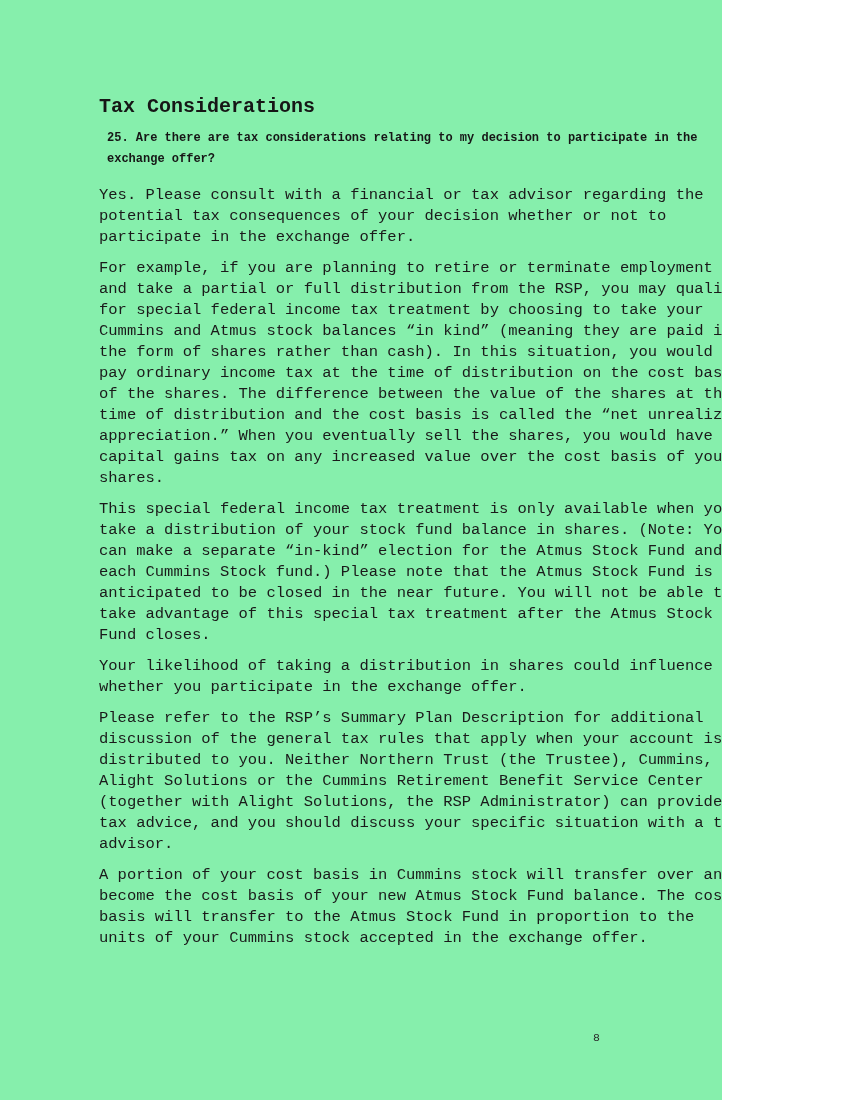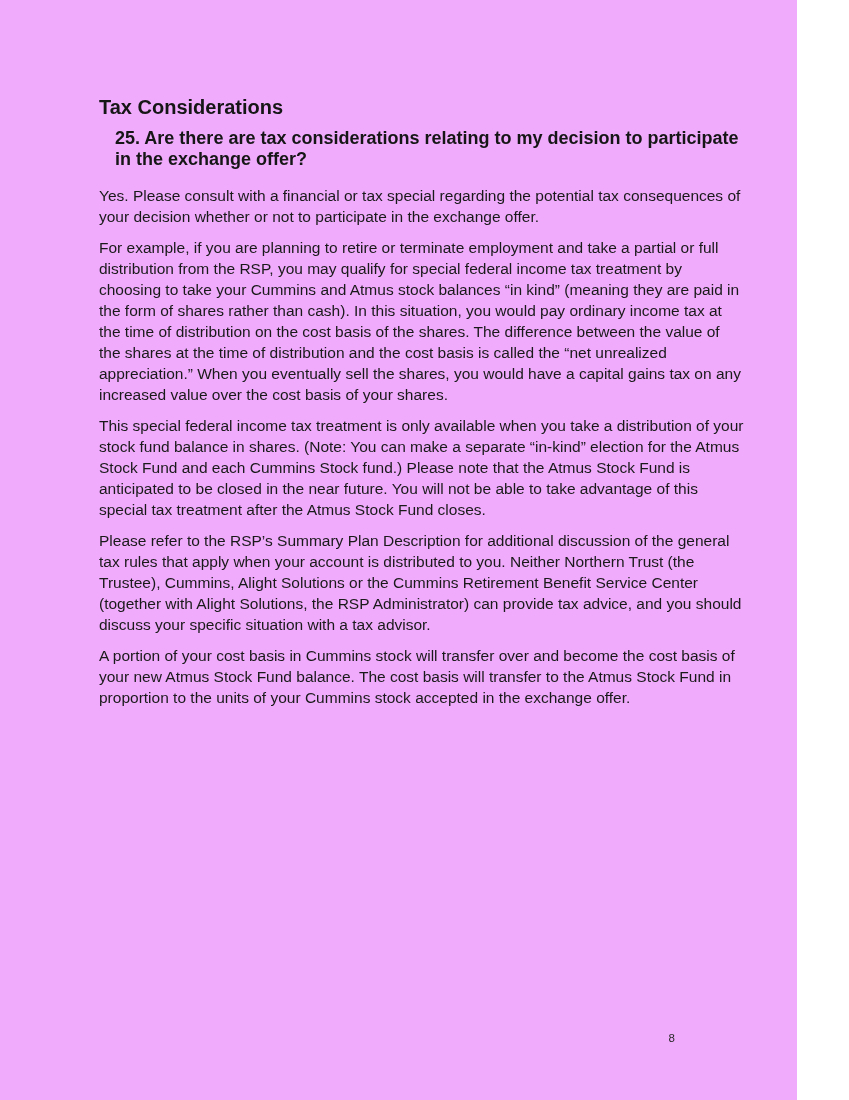--- a/index.html
+++ b/index.html
@@ -9,11 +9,11 @@
   }
   .page {
     position: relative;
-    width: 797px;
+    width: 722px;
     height: 1100px;
-    background: #f0abfc;
+    background: #86efac;
     overflow: hidden;
-    font-family: Liberation Sans, sans-serif;
+    font-family: Liberation Mono, monospace;
     color: #1a1a1a;
   }
   .content {

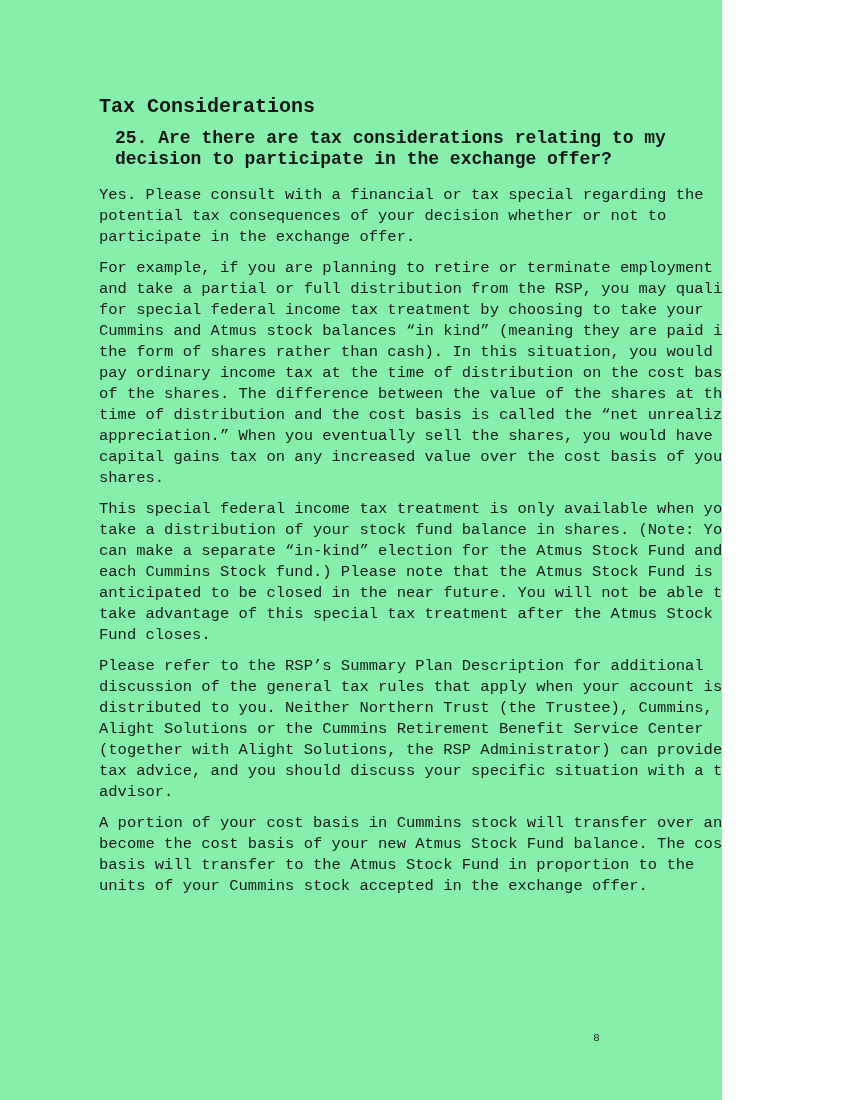--- a/index.html
+++ b/index.html
@@ -30,10 +30,10 @@
     color: #161616;
   }
   h2.q-heading {
-    font-size: 18px;
+    font-size: 12px;
     line-height: 21px;
     font-weight: bold;
-    margin: 8px 0 15px 16px;
+    margin: 8px 0 15px 8px;
     color: #161616;
   }
   p.body-para {

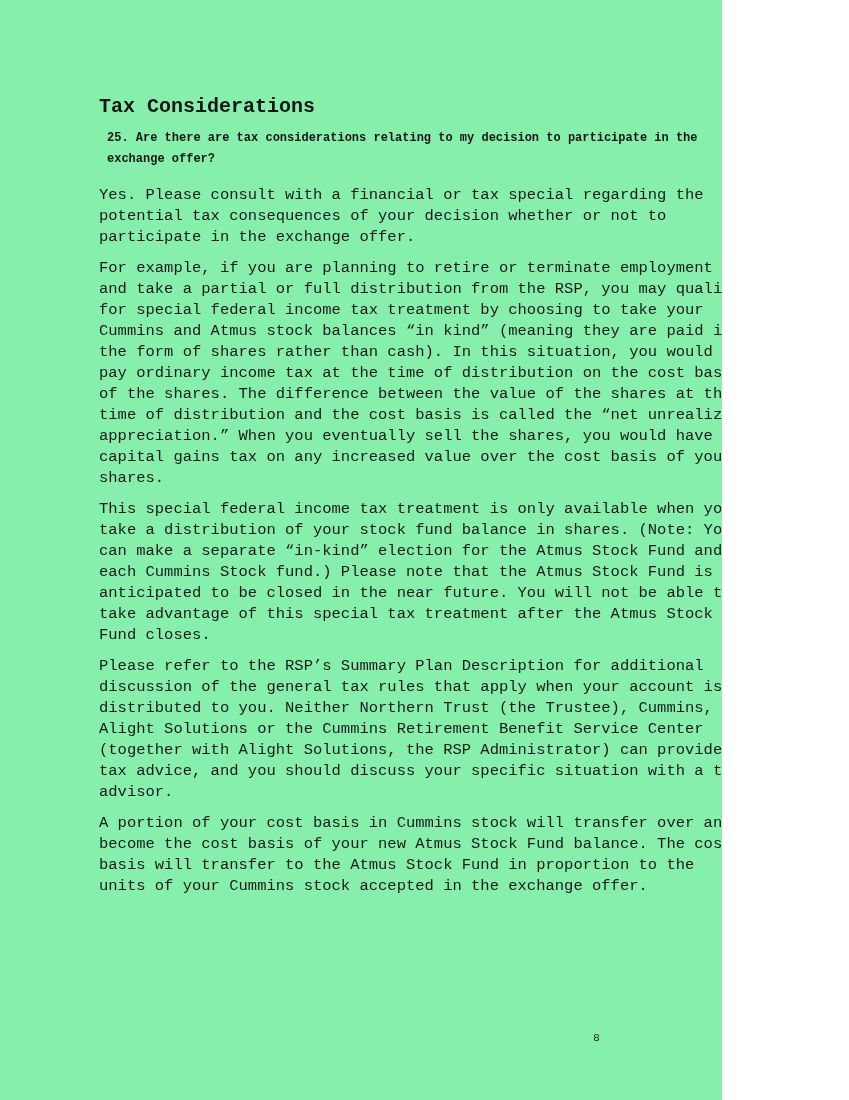--- a/index.html
+++ b/index.html
@@ -61,7 +61,7 @@
 
     <h2 class="q-heading">25. Are there are tax considerations relating to my decision to participate in the exchange offer?</h2>
 
-    <p class="body-para">Yes. Please consult with a financial or tax special regarding the potential tax consequences of your decision whether or not to participate in the exchange offer.</p>
+    <p class="body-para">Yes. Please consult with a financial or tax advisor regarding the potential tax consequences of your decision whether or not to participate in the exchange offer.</p>
 
     <p class="body-para">For example, if you are planning to retire or terminate employment and take a partial or full distribution from the RSP, you may qualify for special federal income tax treatment by choosing to take your Cummins and Atmus stock balances “in kind” (meaning they are paid in the form of shares rather than cash). In this situation, you would pay ordinary income tax at the time of distribution on the cost basis of the shares. The difference between the value of the shares at the time of distribution and the cost basis is called the “net unrealized appreciation.” When you eventually sell the shares, you would have a capital gains tax on any increased value over the cost basis of your shares.</p>
 

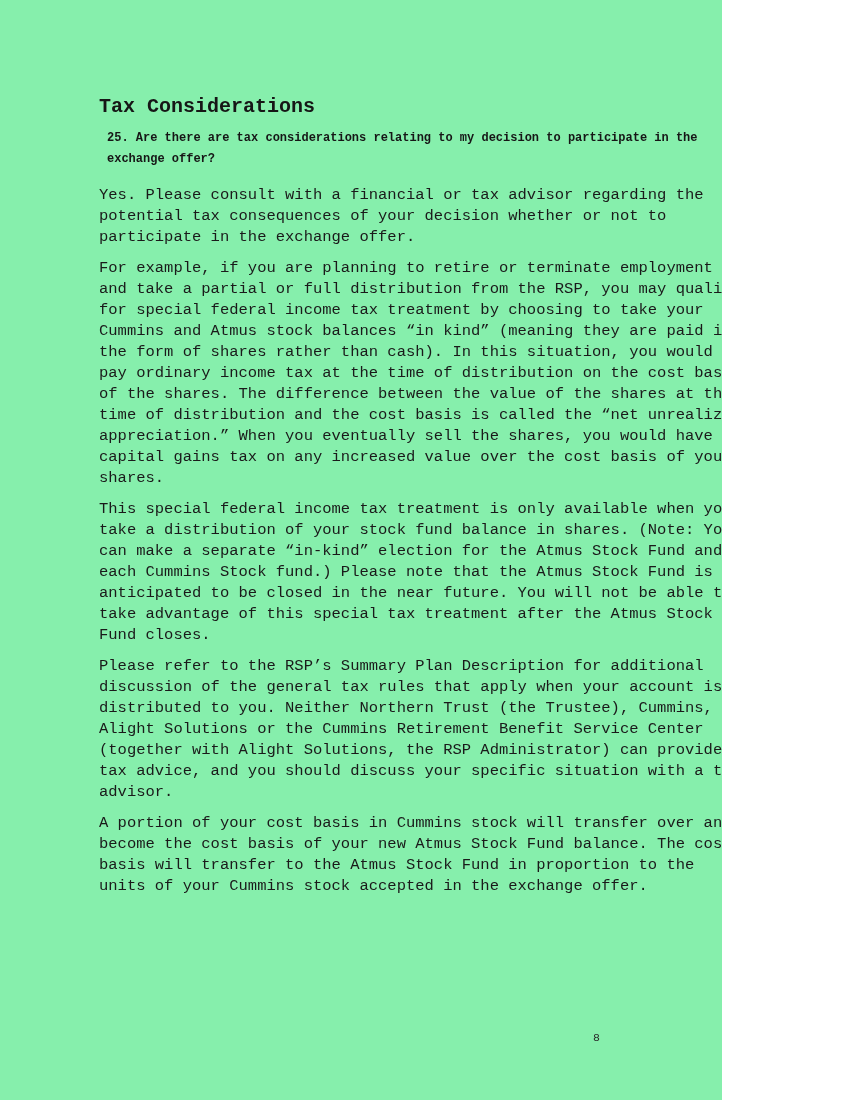--- a/index.html
+++ b/index.html
@@ -67,6 +67,7 @@
 
     <p class="body-para">This special federal income tax treatment is only available when you take a distribution of your stock fund balance in shares. (Note: You can make a separate “in-kind” election for the Atmus Stock Fund and each Cummins Stock fund.) Please note that the Atmus Stock Fund is anticipated to be closed in the near future. You will not be able to take advantage of this special tax treatment after the Atmus Stock Fund closes.</p>
 
+    <p class="body-para">Your likelihood of taking a distribution in shares could influence whether you participate in the exchange offer.</p>
 
     <p class="body-para">Please refer to the RSP’s Summary Plan Description for additional discussion of the general tax rules that apply when your account is distributed to you. Neither Northern Trust (the Trustee), Cummins, Alight Solutions or the Cummins Retirement Benefit Service Center (together with Alight Solutions, the RSP Administrator) can provide tax advice, and you should discuss your specific situation with a tax advisor.</p>
 

